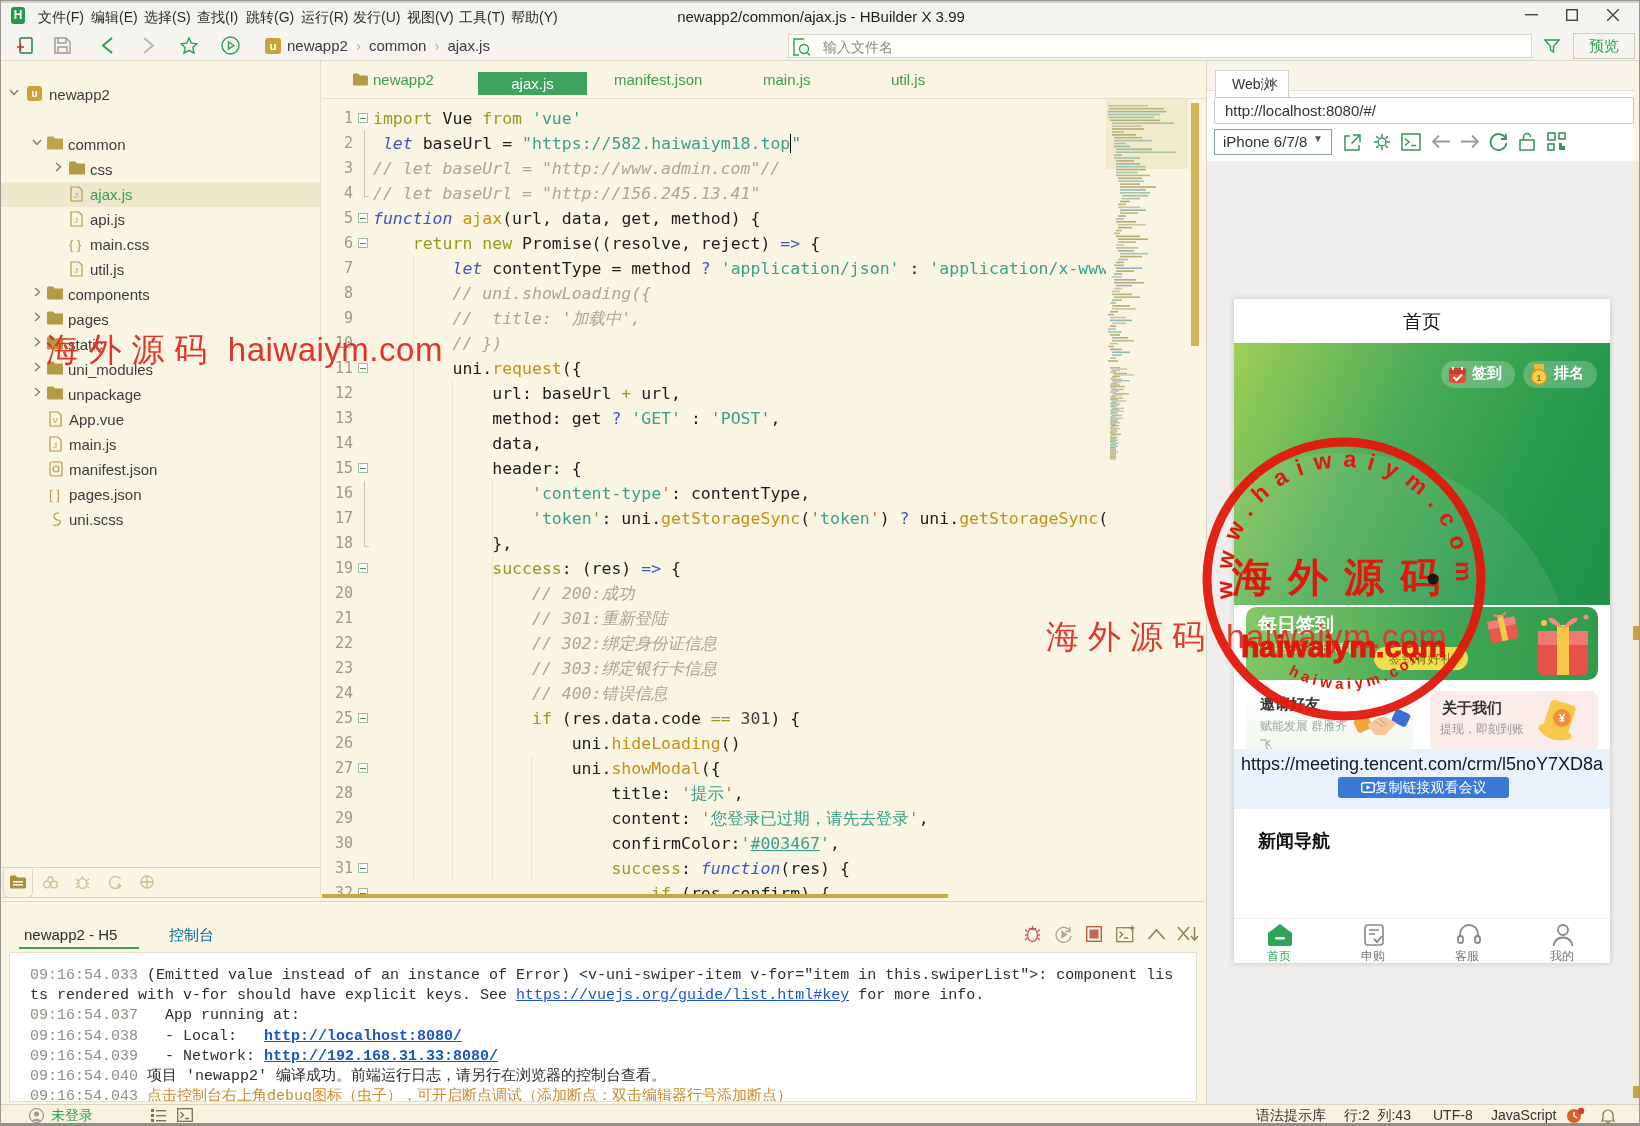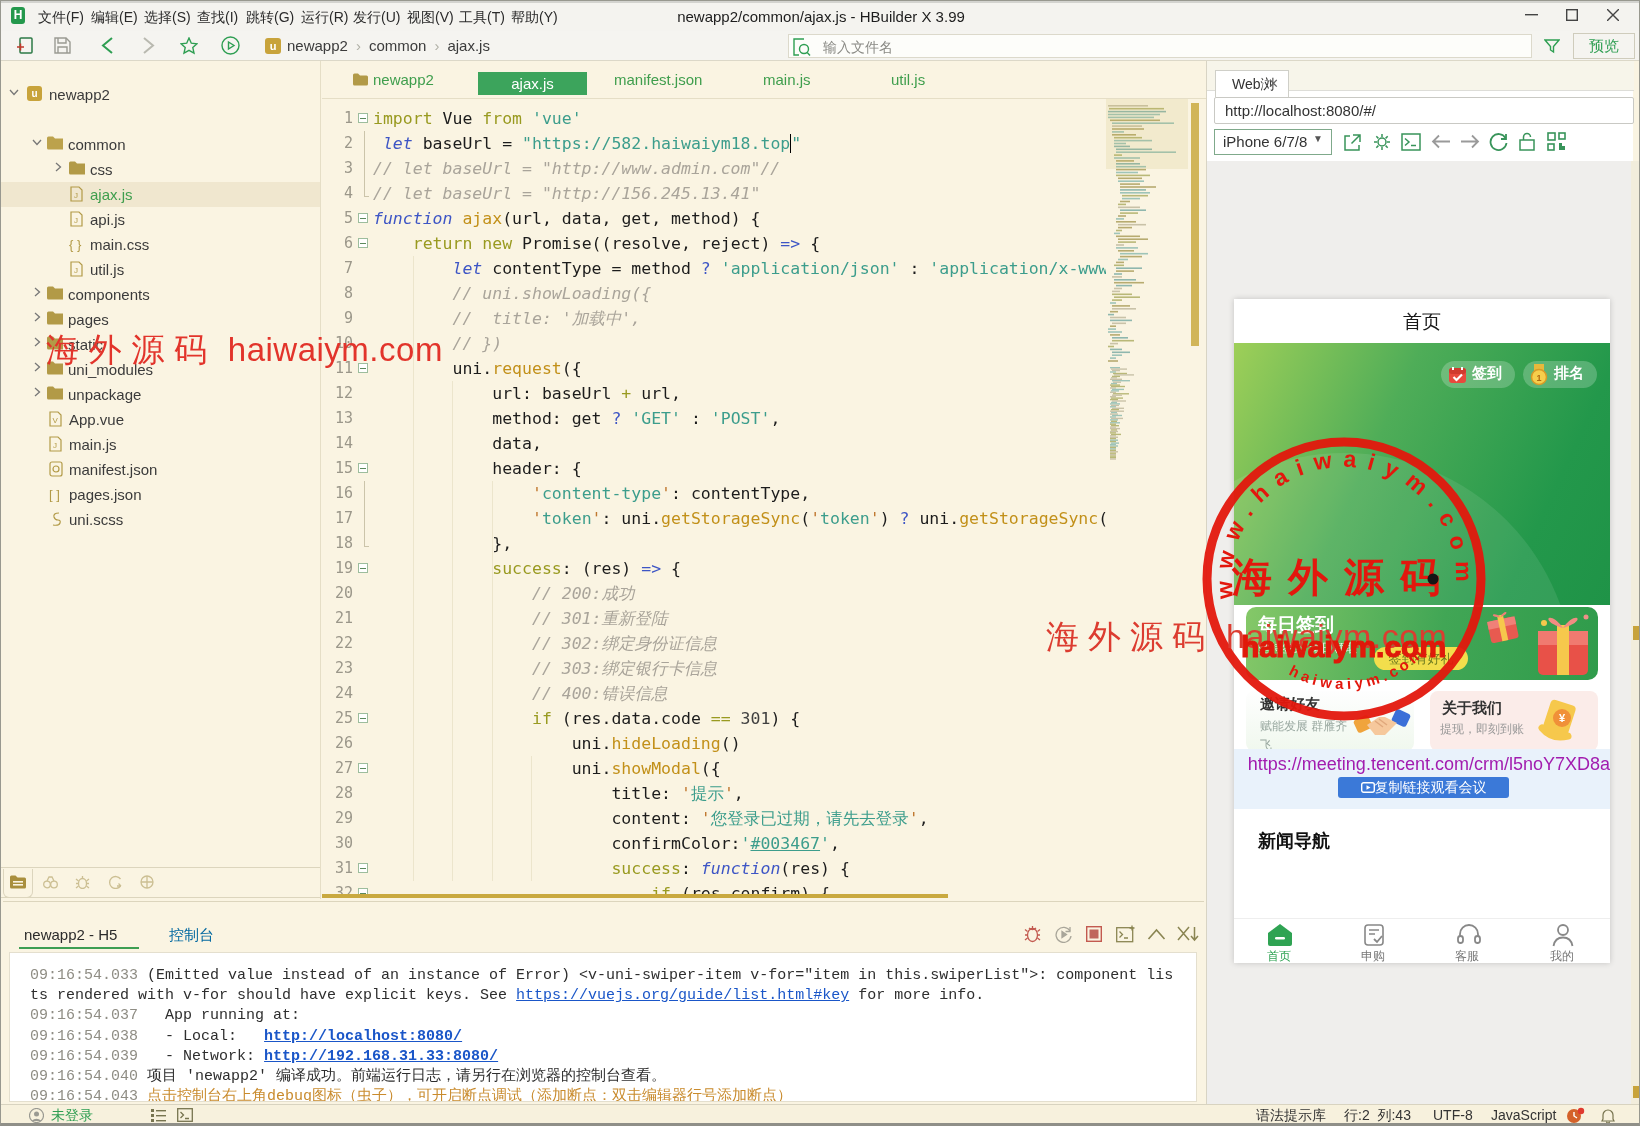--- a/index.html
+++ b/index.html
@@ -703,7 +703,7 @@
           </svg>
   </div>
   <div class="abs" style="left:0;top:450px;width:376px;height:60px;background:#E9F2FB">
-    <div class="abs" style="left:0;top:5px;width:376px;text-align:right;font-size:18px;color:#a21caf">https://meeting.tencent.com/crm/l5noY7XD8a</div>
+    <div class="abs" style="left:0;top:5px;width:376px;text-align:center;font-size:18px;color:#0f172a">https://meeting.tencent.com/crm/l5noY7XD8a</div>
     <div class="abs" style="left:104px;top:28px;width:171px;height:21px;background:#3B79D8;border-radius:3px;color:#fff;font-size:14px;text-align:center;line-height:21px"><svg width="14" height="11" style="vertical-align:-1px">
               <rect x="0.7" y="0.7" width="12.6" height="9.6" rx="2" fill="none" stroke="#fff" stroke-width="1.4"></rect>
               <path d="M5.5 3.2 L9.5 5.5 L5.5 7.8 Z" fill="#fff"></path>

